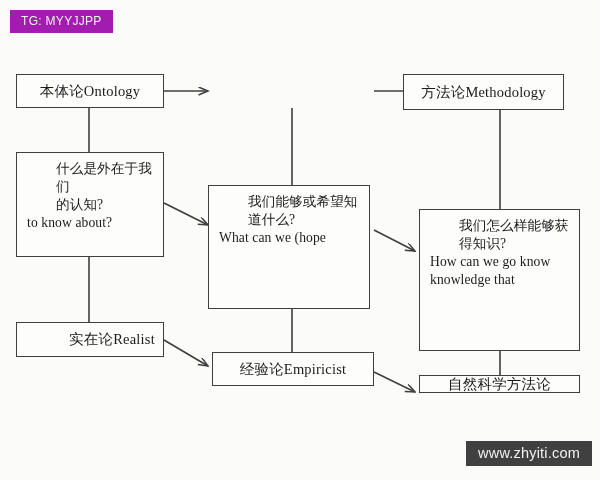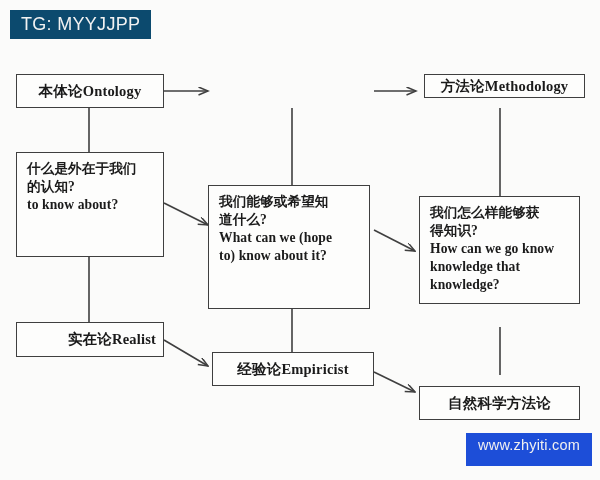--- a/index.html
+++ b/index.html
@@ -62,10 +62,10 @@
     position: absolute;
     left: 10px;
     top: 10px;
-    background: #0c4a6e;
+    background: #a21caf;
     color: #f2f2f2;
     font-family: "Liberation Sans", "DejaVu Sans", sans-serif;
-    font-size: 18px;
+    font-size: 12px;
     letter-spacing: 0.3px;
     padding: 5px 11px 6px 11px;
     line-height: 1;

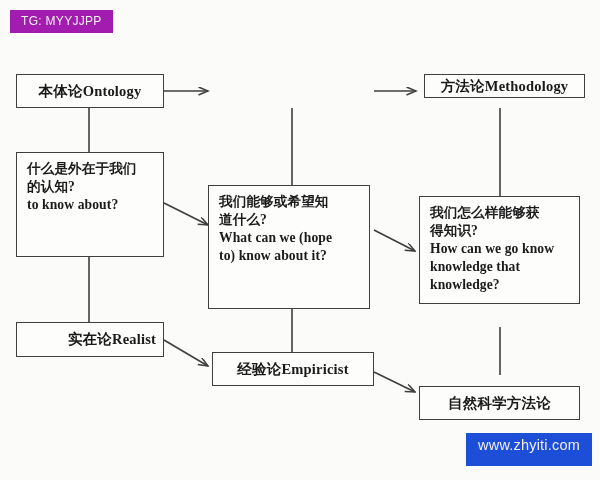--- a/index.html
+++ b/index.html
@@ -30,7 +30,6 @@
     border: 1.6px solid #3f3f3f;
     background: #fdfdfc;
     color: #1a1a1a;
-    font-weight: bold;
   }
   .node-box.centered {
     display: flex;

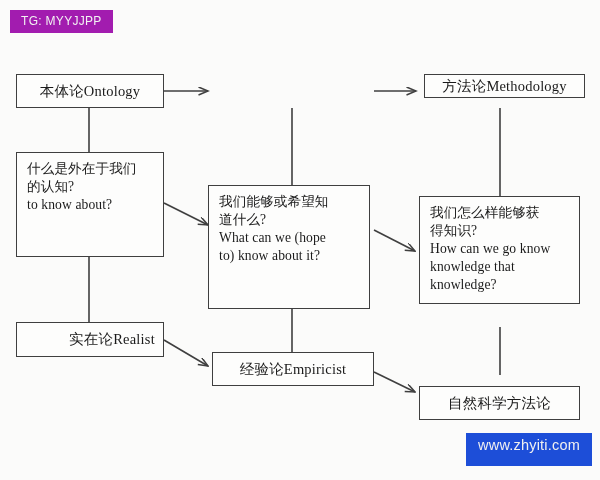--- a/index.html
+++ b/index.html
@@ -127,7 +127,7 @@
   </div>
 
 
-  <div class="node-box centered" style="left:424px; top:74px; width:161px; height:24px;">
+  <div class="node-box centered" style="left:403px; top:74px; width:161px; height:36px;">
     <span class="node-label">方法论Methodology</span>
   </div>
 

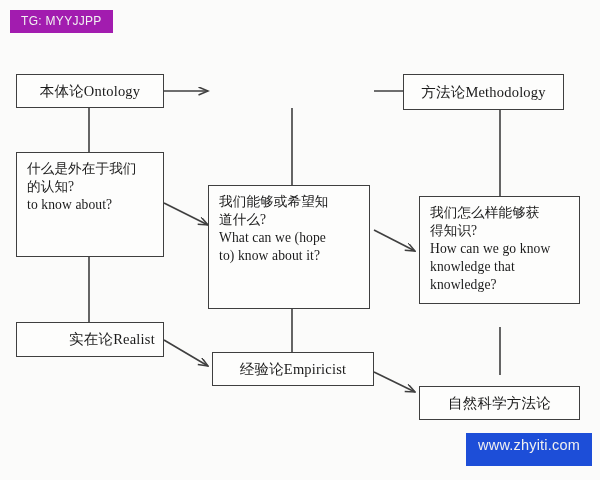--- a/index.html
+++ b/index.html
@@ -53,6 +53,7 @@
   }
   .q-text .cn {
     display: block;
+    margin-left: 29px;
   }
   .q-text .en {
     display: block;

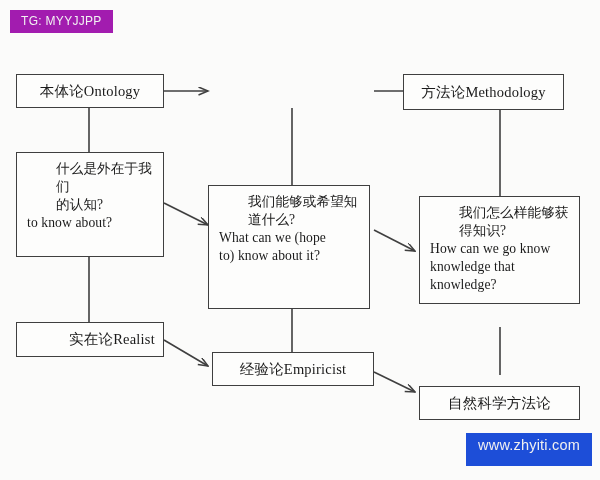--- a/index.html
+++ b/index.html
@@ -149,7 +149,7 @@
     </div>
   </div>
 
-  <div class="node-box textblock" style="left:419px; top:196px; width:161px; height:108px;">
+  <div class="node-box textblock" style="left:419px; top:209px; width:161px; height:142px;">
     <div class="q-text">
       <span class="cn">我们怎么样能够获</span>
       <span class="cn">得知识?</span>

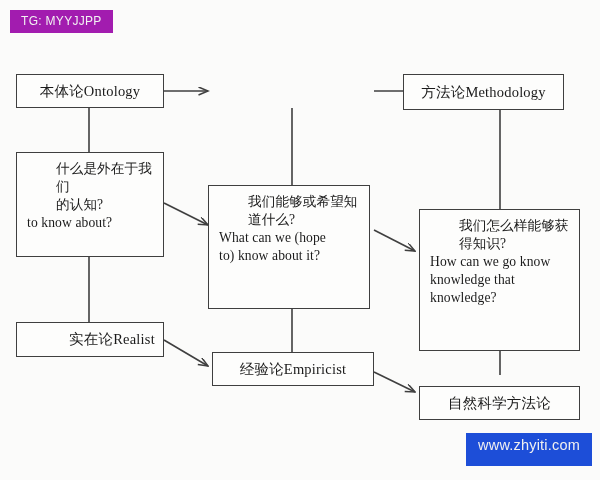--- a/index.html
+++ b/index.html
@@ -145,7 +145,6 @@
       <span class="cn">我们能够或希望知</span>
       <span class="cn">道什么?</span>
       <span class="en">What can we (hope</span>
-      <span class="en">to) know about it?</span>
     </div>
   </div>
 

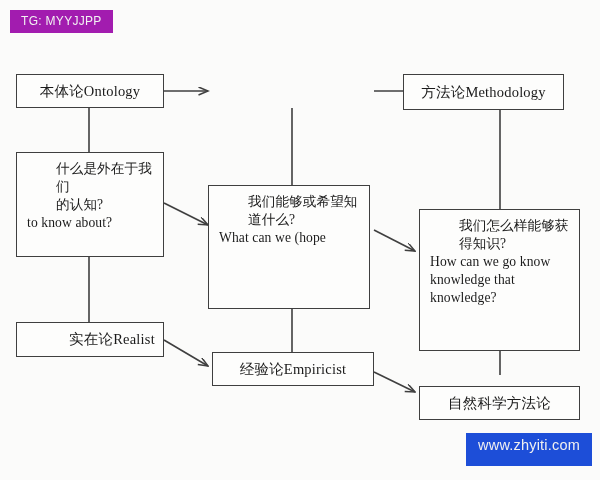--- a/index.html
+++ b/index.html
@@ -154,7 +154,6 @@
       <span class="cn">得知识?</span>
       <span class="en">How can we go know</span>
       <span class="en">knowledge that</span>
-      <span class="en">knowledge?</span>
     </div>
   </div>
 

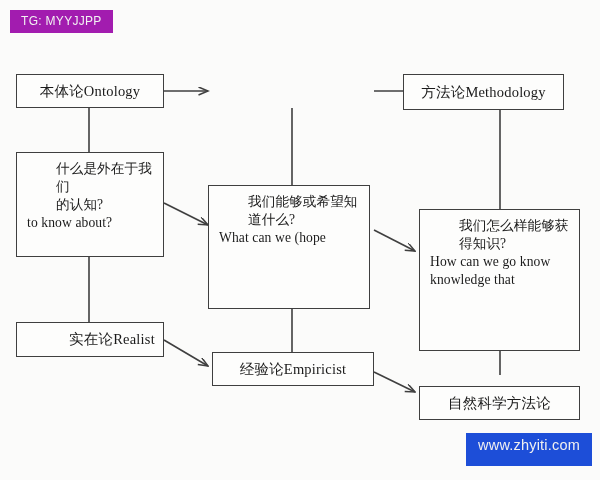--- a/index.html
+++ b/index.html
@@ -165,7 +165,7 @@
     <span class="node-label">经验论Empiricist</span>
   </div>
 
-  <div class="node-box centered" style="left:419px; top:386px; width:161px; height:34px;">
+  <div class="node-box centered" style="left:419px; top:375px; width:161px; height:18px;">
     <span class="node-label">自然科学方法论</span>
   </div>
 

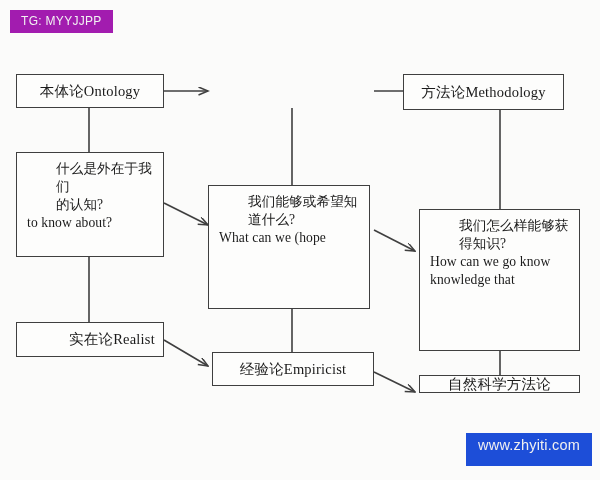--- a/index.html
+++ b/index.html
@@ -74,11 +74,11 @@
     position: absolute;
     right: 8px;
     bottom: 14px;
-    background: #1d4ed8;
+    background: #404040;
     color: #f0f0f0;
     font-family: "Liberation Sans", "DejaVu Sans", sans-serif;
     font-size: 14.5px;
-    padding: 5px 12px 14px 12px;
+    padding: 5px 12px 6px 12px;
     line-height: 1;
     letter-spacing: 0.2px;
   }

